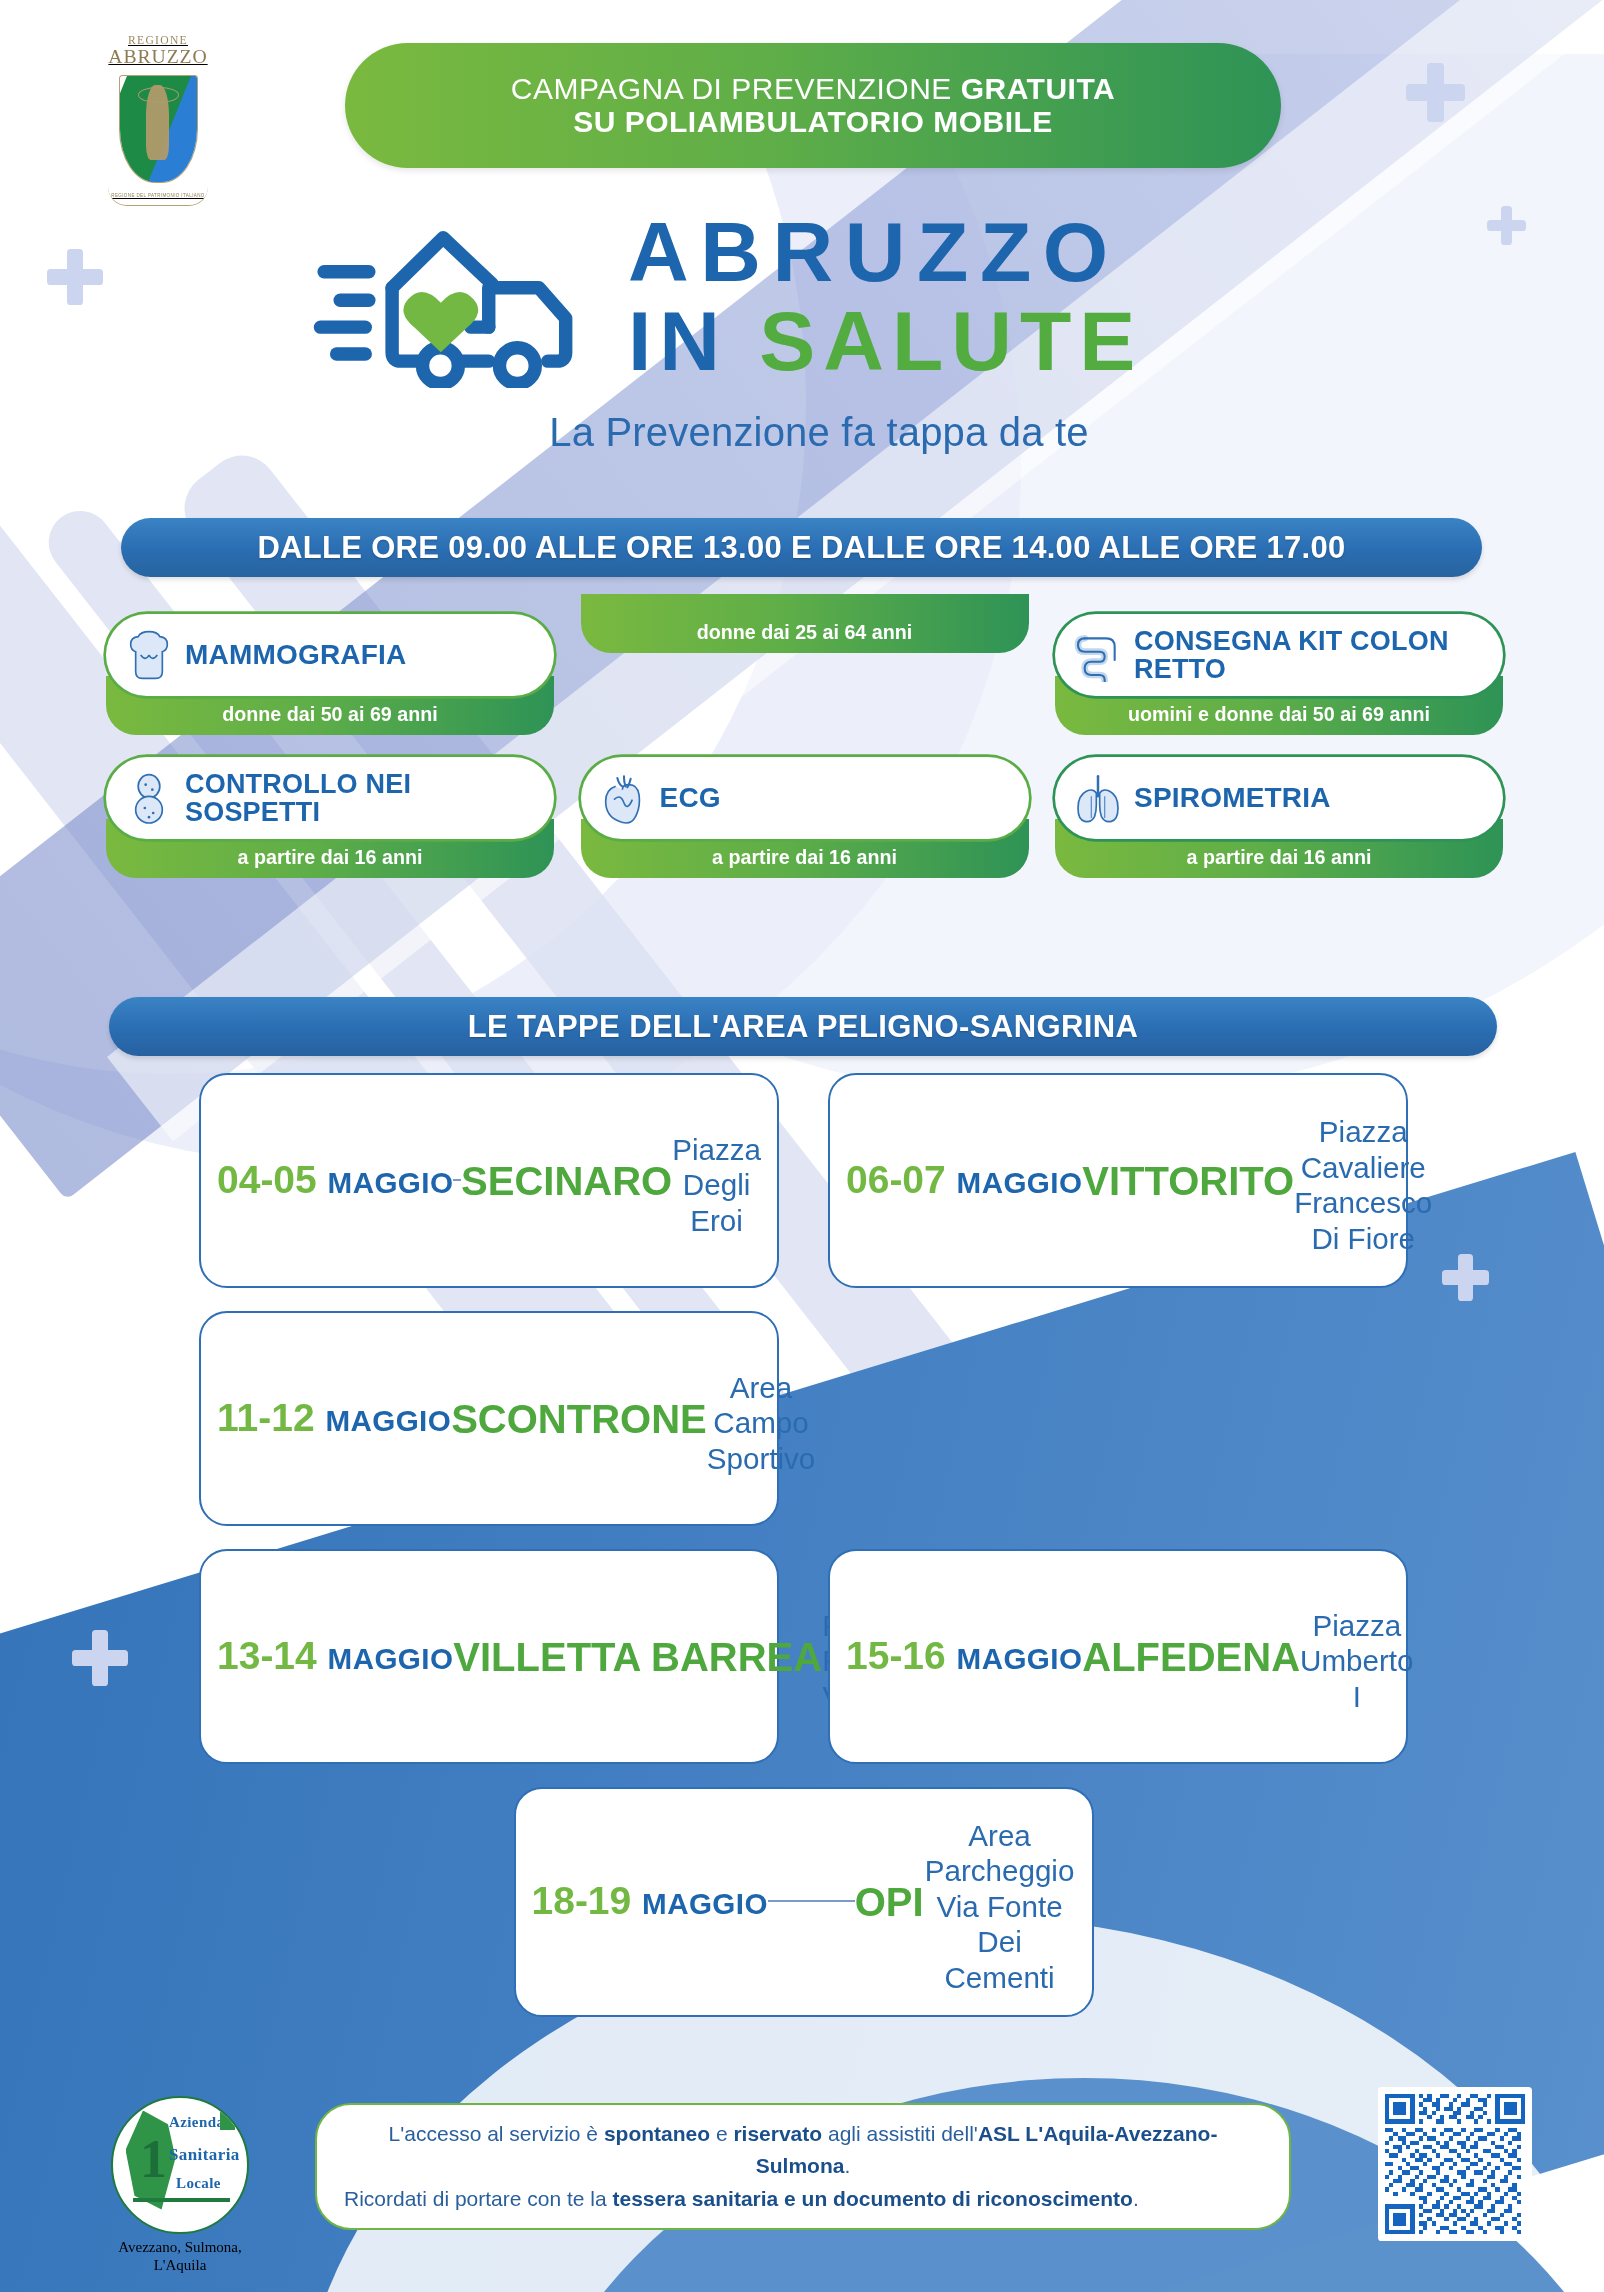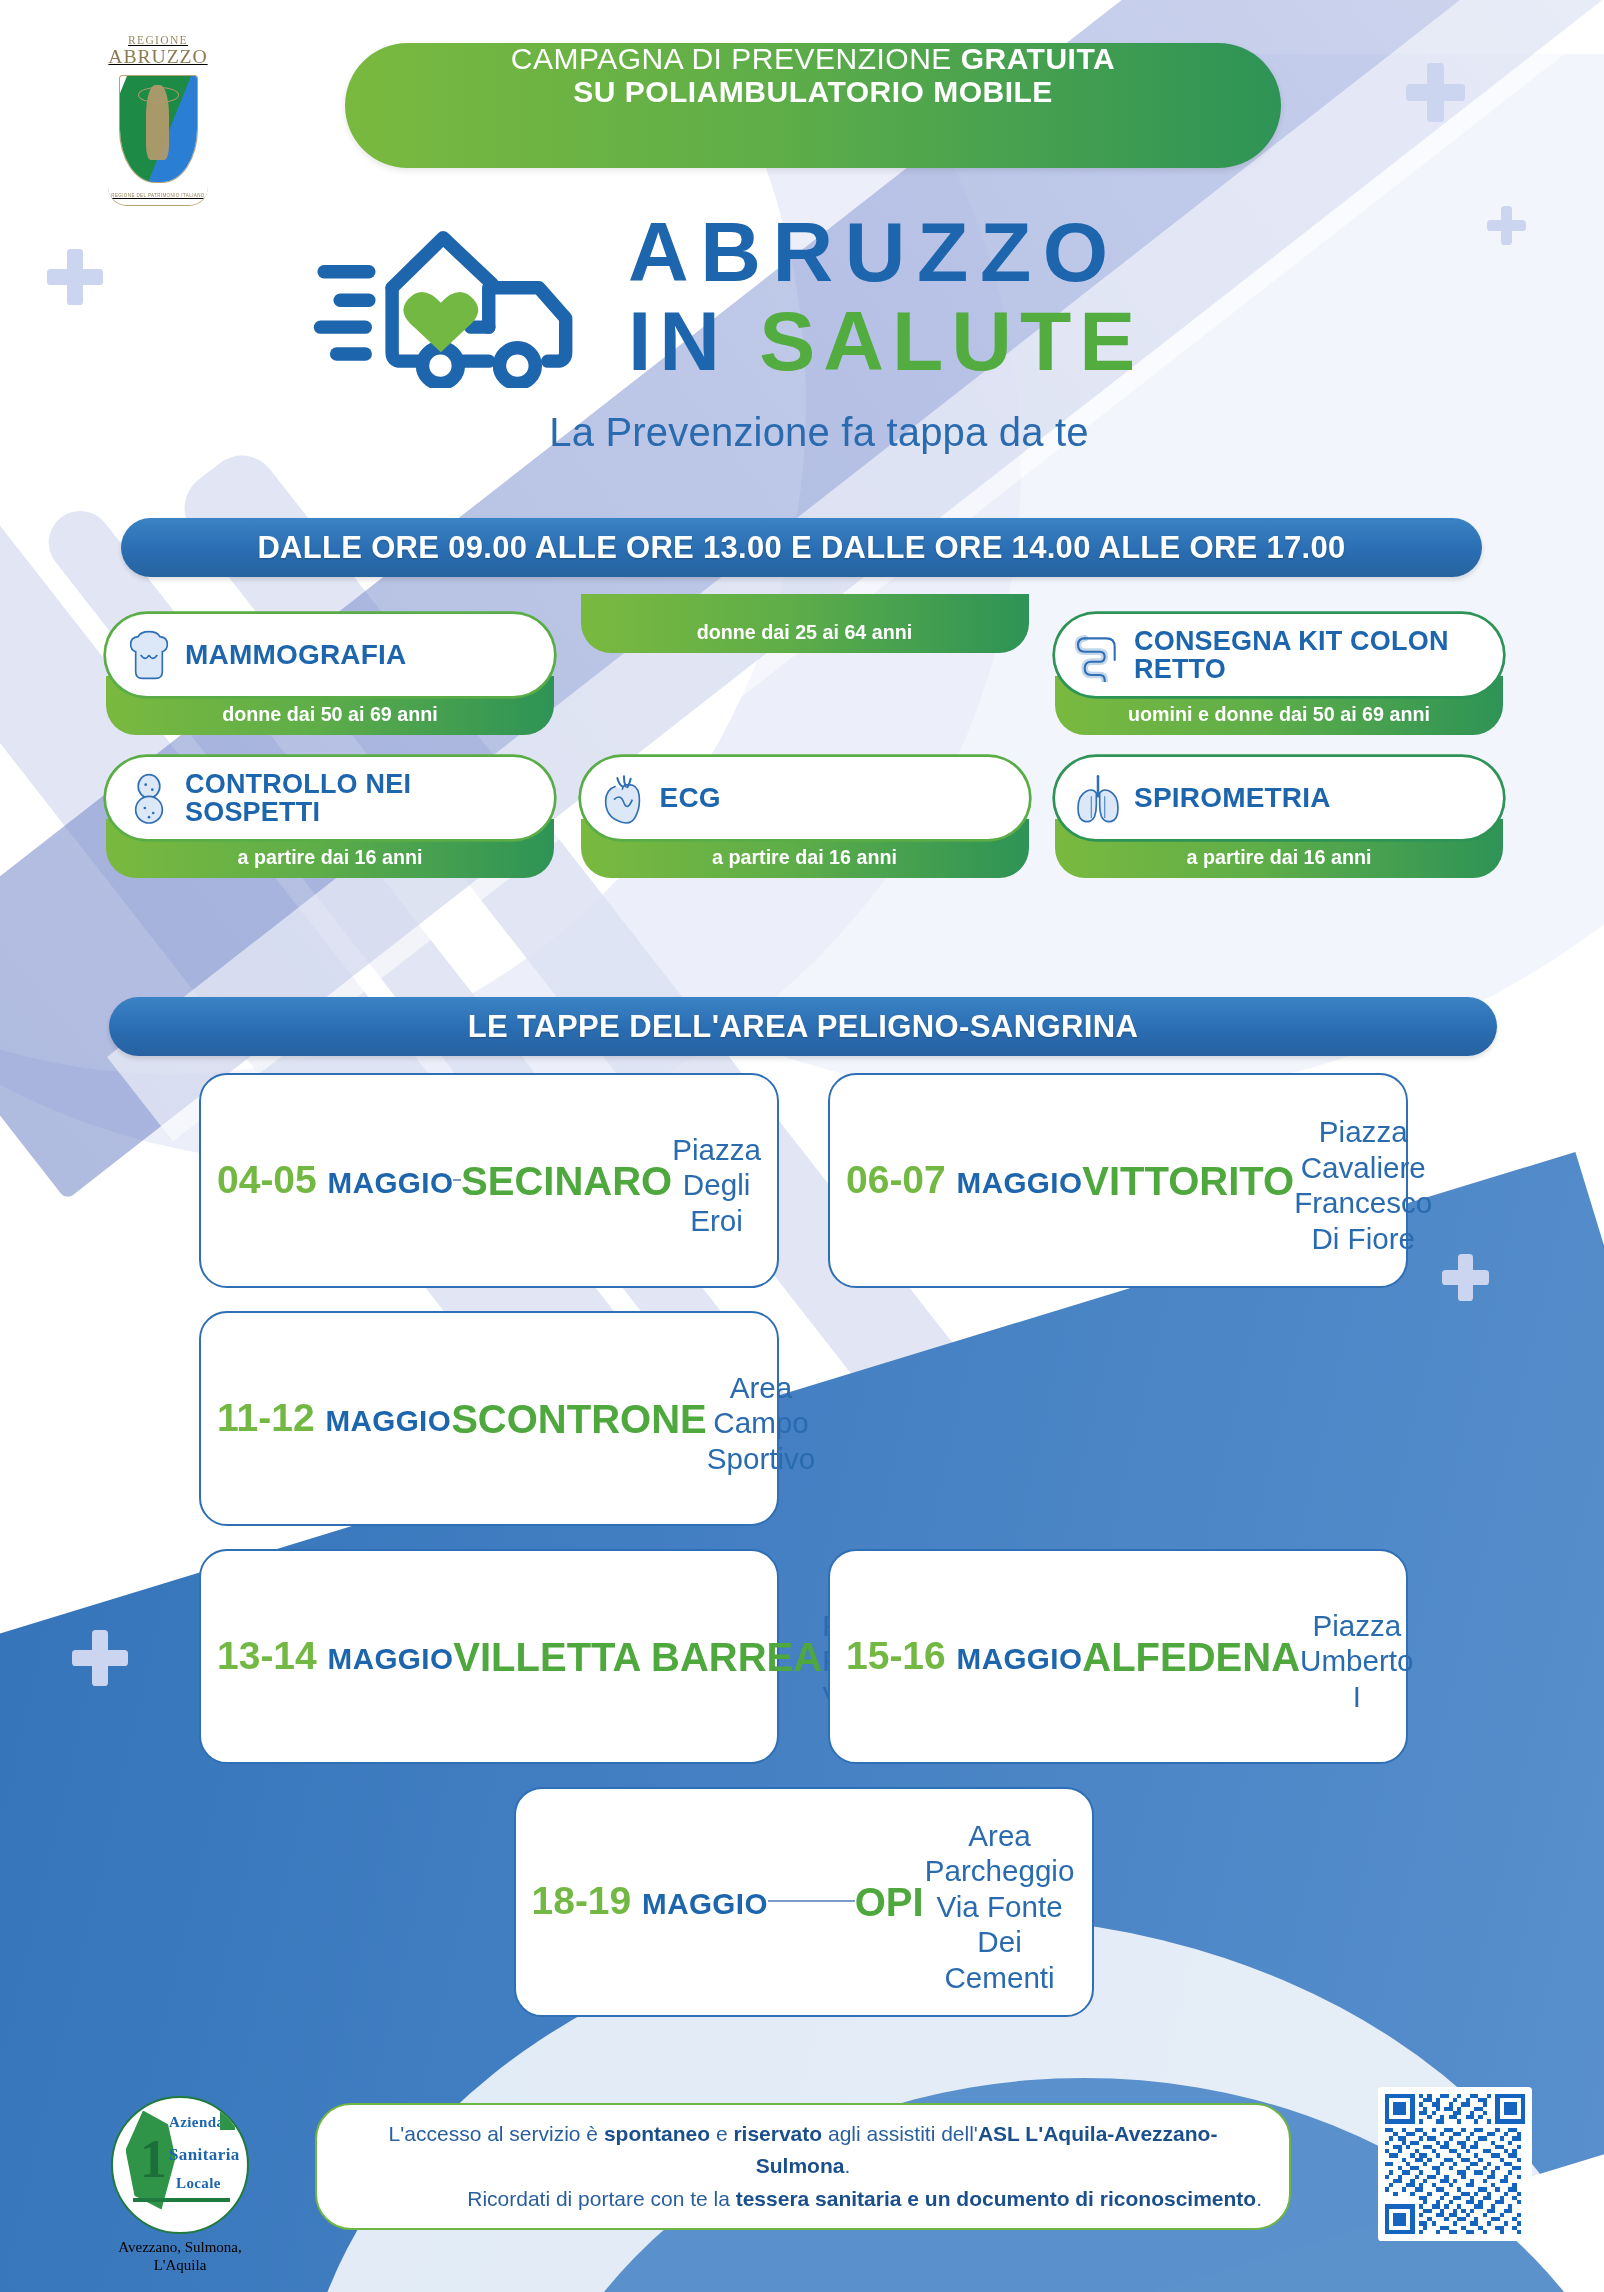--- a/index.html
+++ b/index.html
@@ -96,7 +96,7 @@
     position:absolute;left:345px;top:43px;width:936px;height:125px;
     background:linear-gradient(90deg,#7ab93f 0%,#5fae48 45%,#2e9356 100%);
     border-radius:63px;
-    display:flex;flex-direction:column;align-items:center;justify-content:flex-start;
+    display:flex;flex-direction:column;align-items:center;justify-content:center;
     box-shadow:0 2.7px 6.3px rgba(0,0,0,.10);
   }
   .gb-line1{color:#fff;font-size:30px;font-weight:bold;letter-spacing:0.5px;line-height:1.08;}

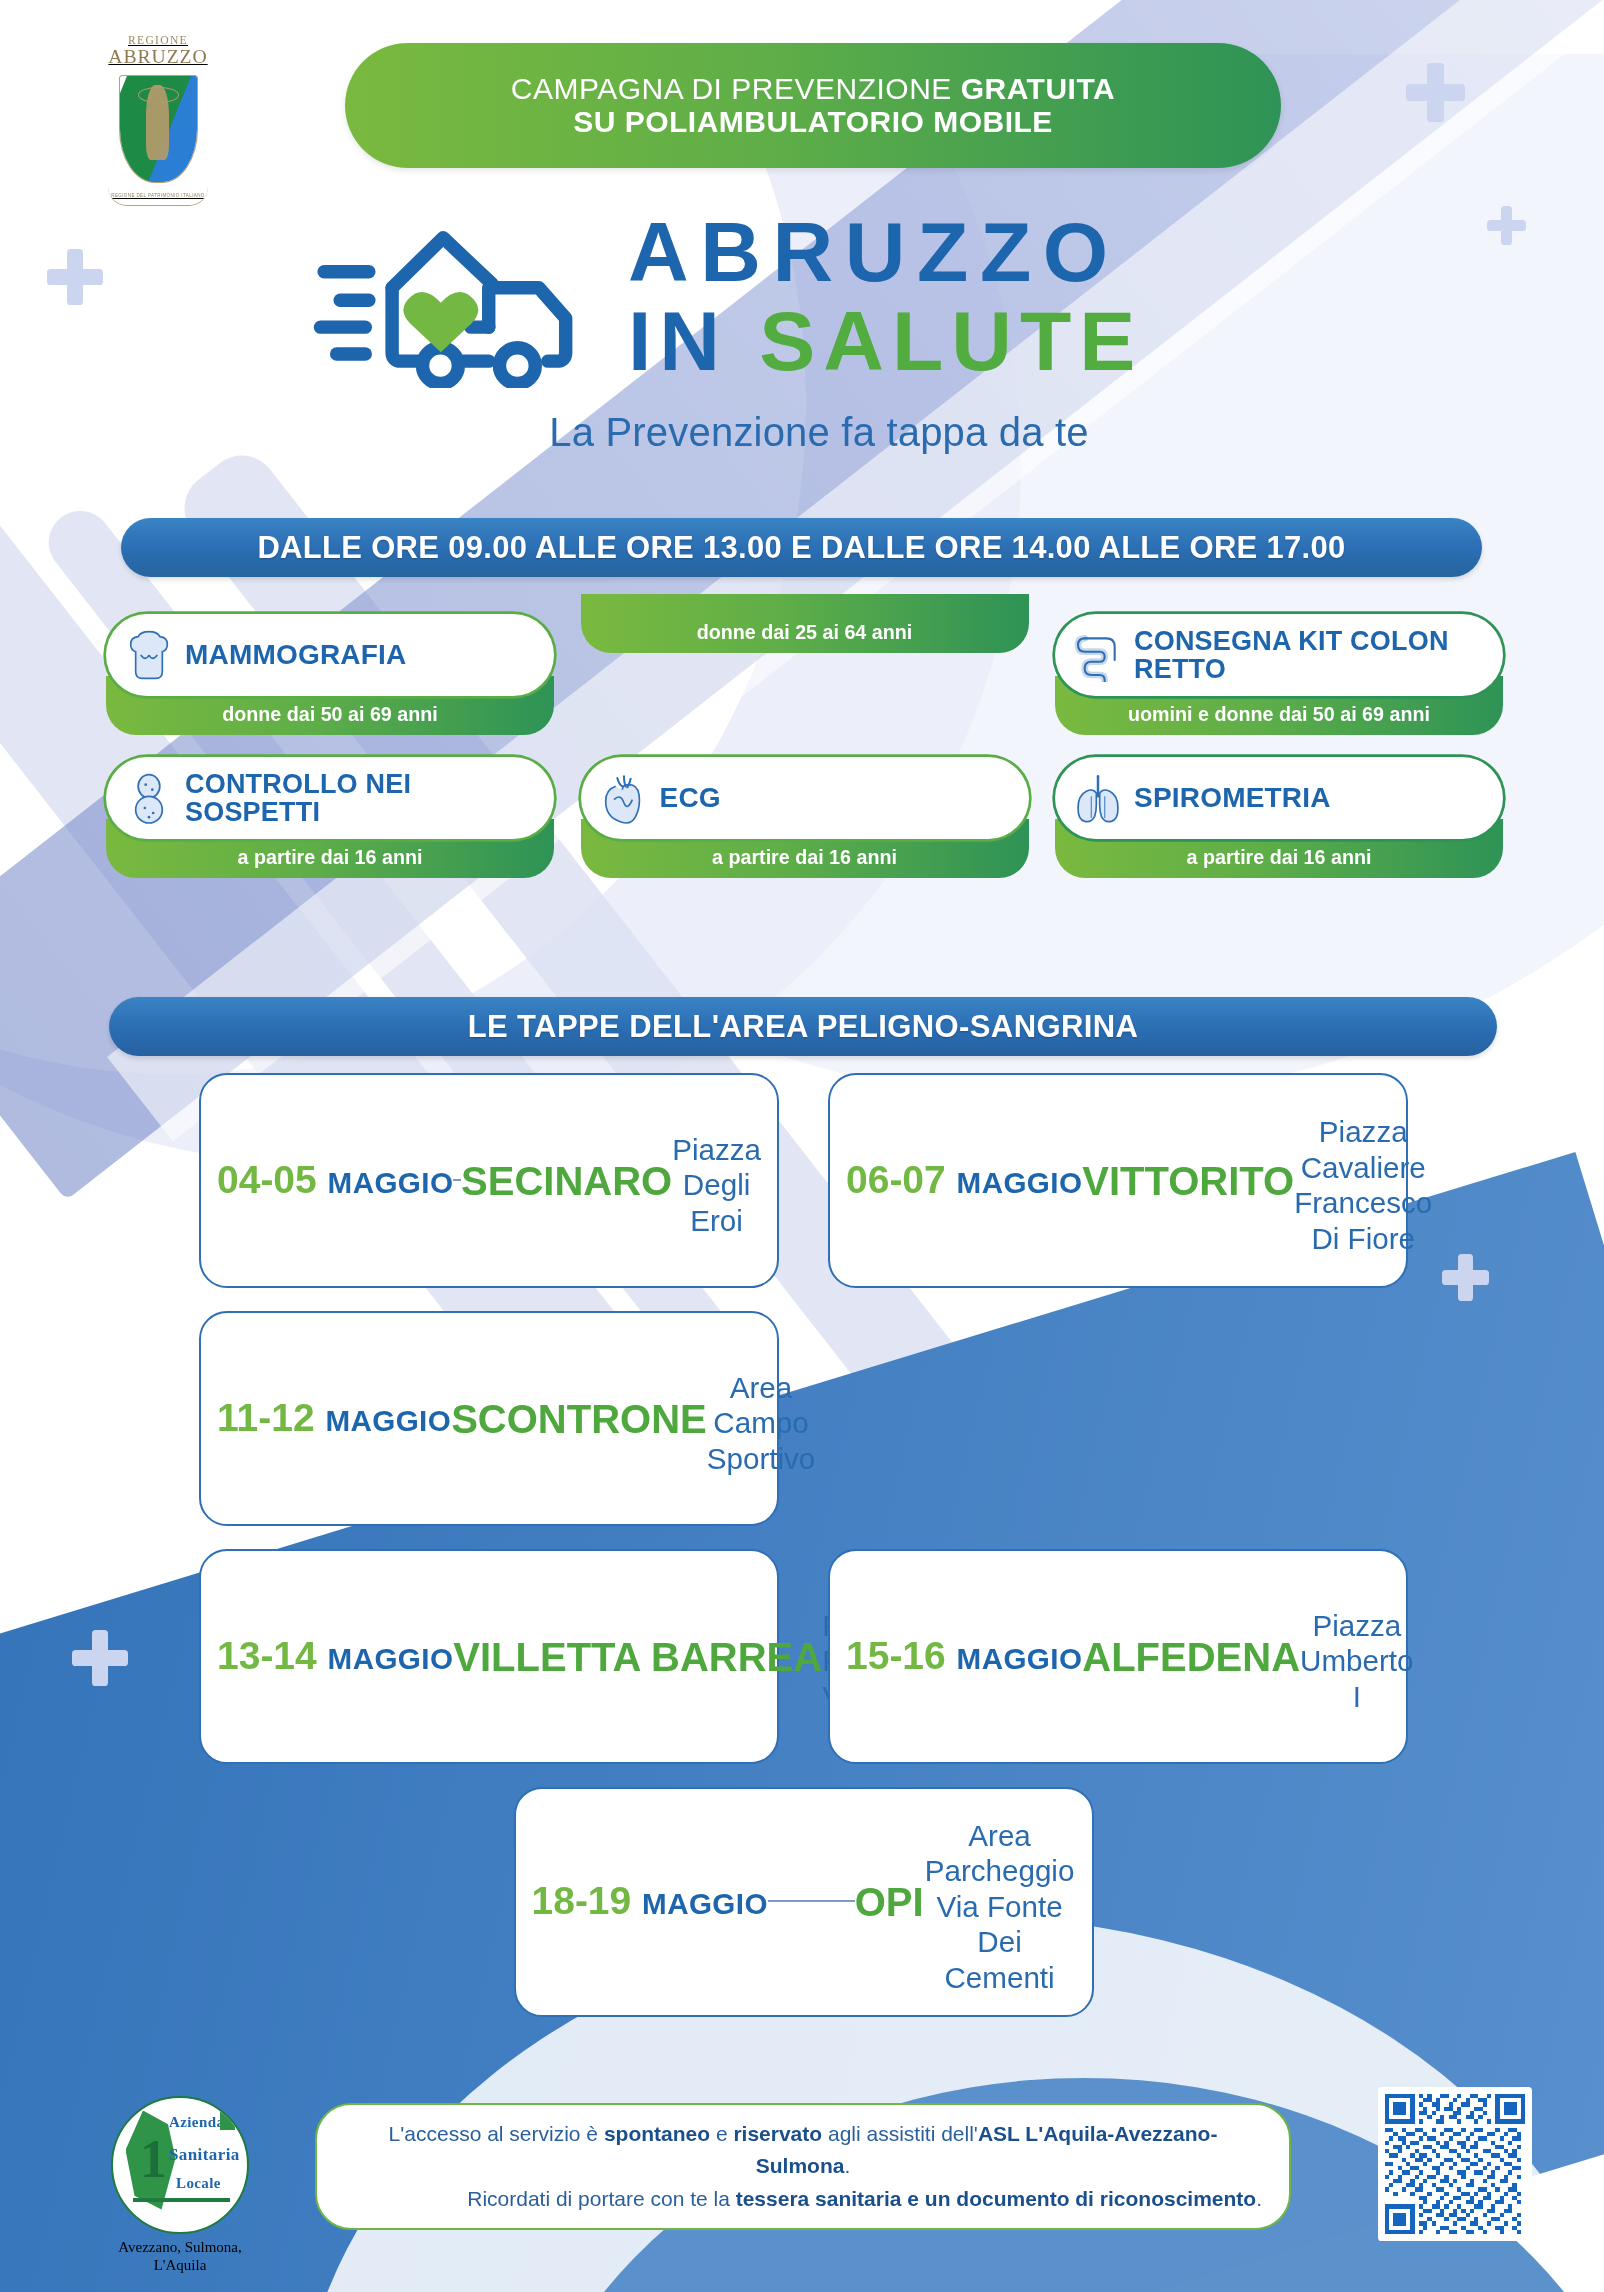--- a/index.html
+++ b/index.html
@@ -193,7 +193,7 @@
   .footnote{
     position:absolute;left:315px;top:2103px;width:976px;height:127px;background:#fff;
     border:2.7px solid #6fb544;border-radius:36px;
-    display:flex;flex-direction:column;align-items:flex-end;justify-content:center;
+    display:flex;flex-direction:column;align-items:flex-start;justify-content:center;
     box-sizing:border-box;padding:0 27px;
   }
   .footnote p{margin:0;font-size:21px;color:#2a5f9e;line-height:1.55;text-align:center;}

